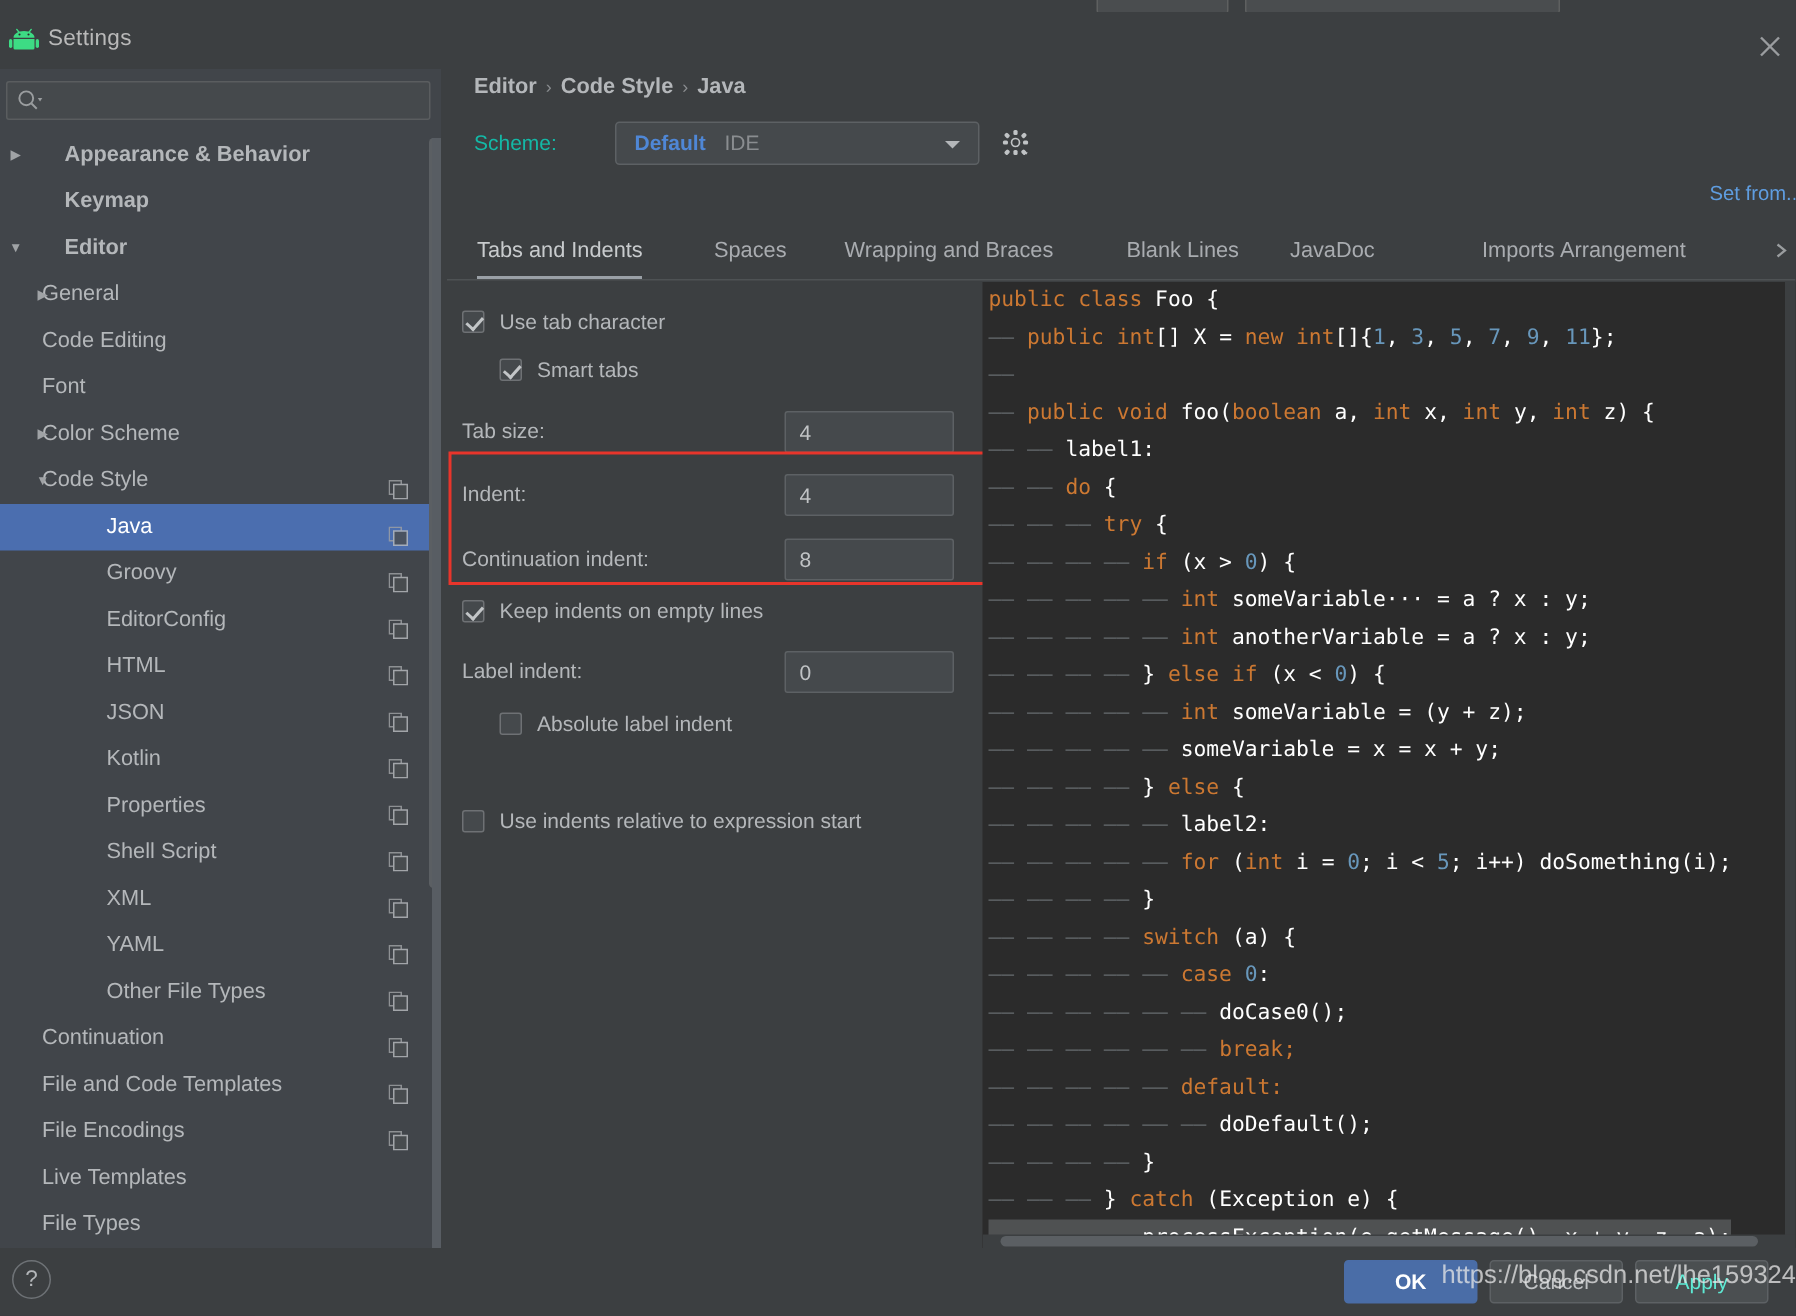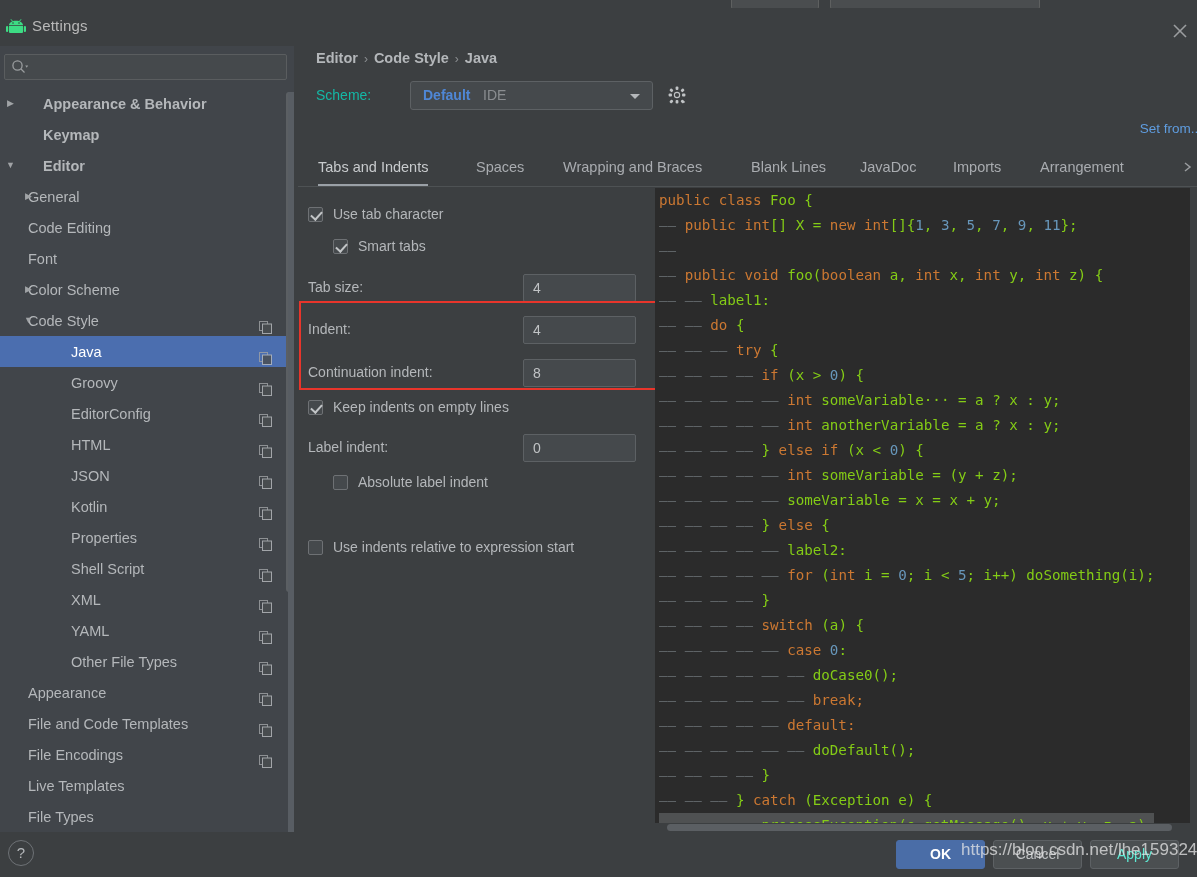--- a/index.html
+++ b/index.html
@@ -367,7 +367,7 @@
 
     <div class="tabs" id="tabs">
         <span class="tab" style="left: 742px;">Arrangement</span>
-        <span class="tab" style="left: 655px;">Imports</span>
+        <span class="tab" style="left: 690px;">Imports</span>
         <span class="tab" style="left: 562px;">JavaDoc</span>
         <span class="tab" style="left: 453px;">Blank Lines</span>
         <span class="tab" style="left: 265px;">Wrapping and Braces</span>

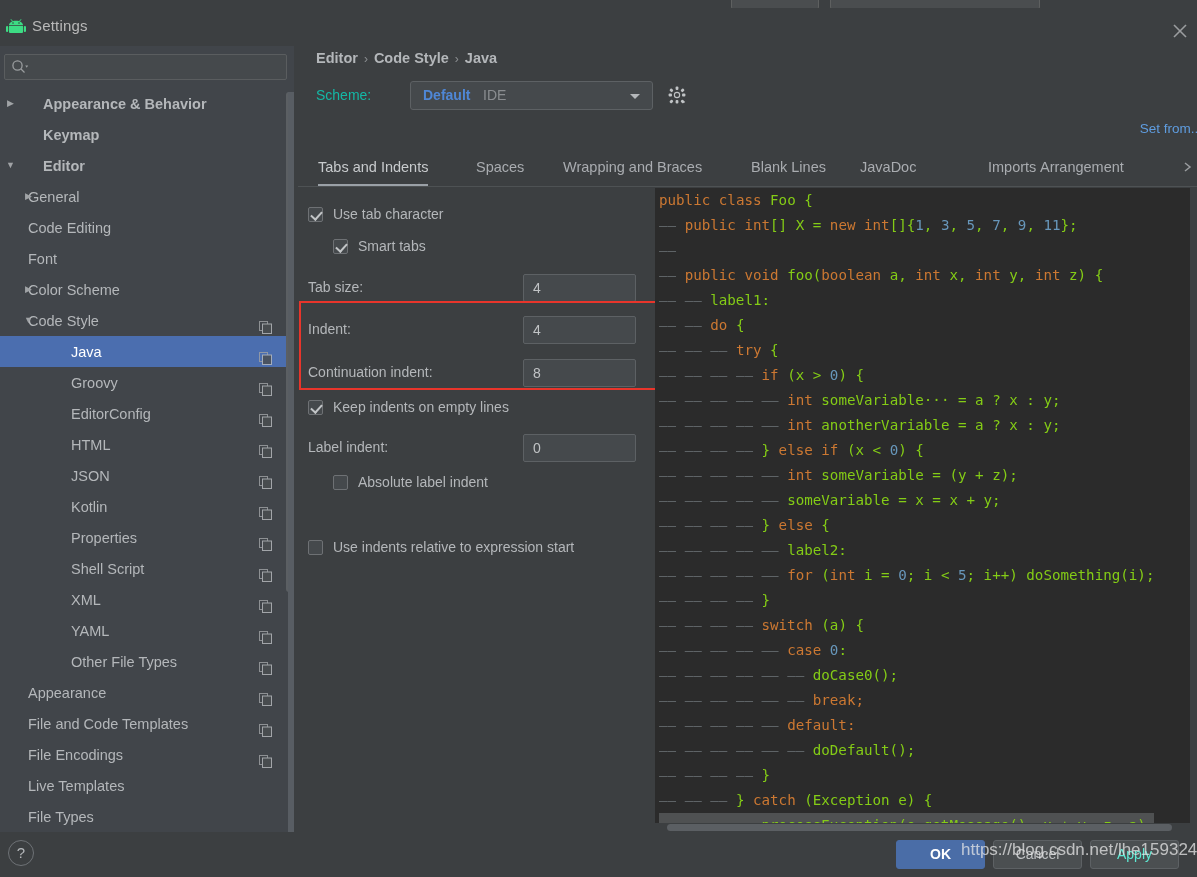--- a/index.html
+++ b/index.html
@@ -168,7 +168,7 @@
   .ind { color:#5e6366; }
   .kw { color:#cc7832; }
   .num { color:#6897bb; }
-  .pl { color:#84cc16; }
+  .pl { color:#ffffff; }
   .sel-line { background:#4f5152; }
   .prev-scroll-v {
     position:absolute; right:0; top:0; width:7px; height:644px; background:#3c3f41;

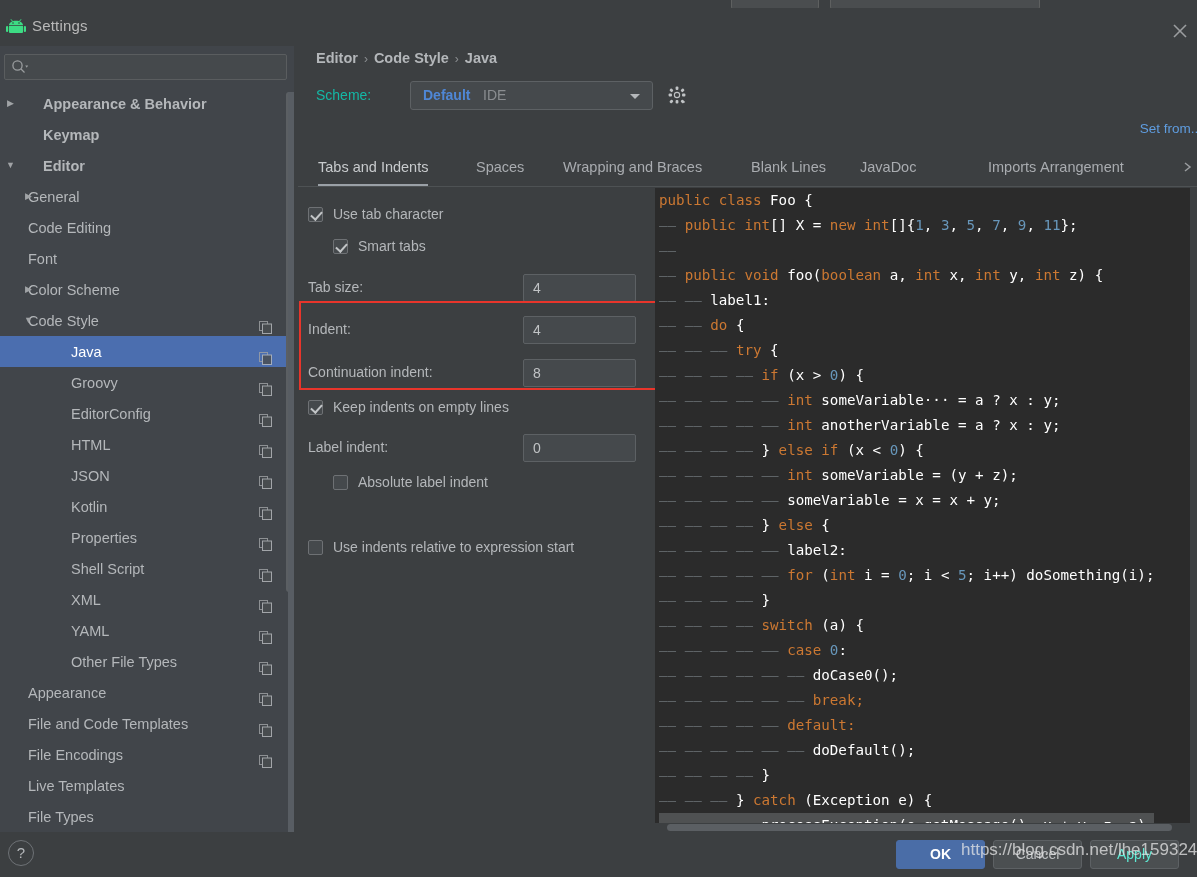--- a/index.html
+++ b/index.html
@@ -312,7 +312,7 @@
               <rect x="0.5" y="0.5" width="8" height="9" fill="none" stroke="#9ea1a4"></rect>
               <rect x="3.5" y="3" width="9" height="9.5" fill="#4a4e51" stroke="#b8bbbe"></rect>
             </svg></span></div>
-        <div class="tree-row lvl1"><span class="lbl">Appearance</span><span class="copy-ic"><svg width="13" height="13" viewBox="0 0 13 13">
+        <div class="tree-row lvl1"><span class="lbl">Continuation</span><span class="copy-ic"><svg width="13" height="13" viewBox="0 0 13 13">
               <rect x="0.5" y="0.5" width="8" height="9" fill="none" stroke="#9ea1a4"></rect>
               <rect x="3.5" y="3" width="9" height="9.5" fill="#4a4e51" stroke="#b8bbbe"></rect>
             </svg></span></div>

